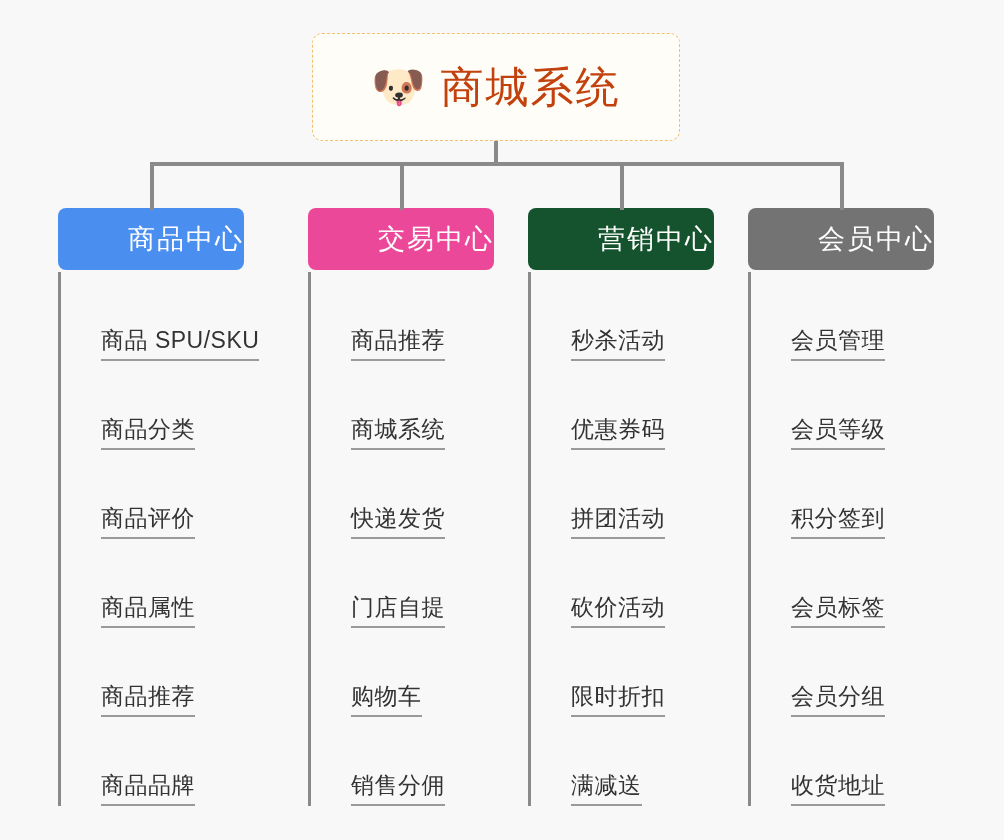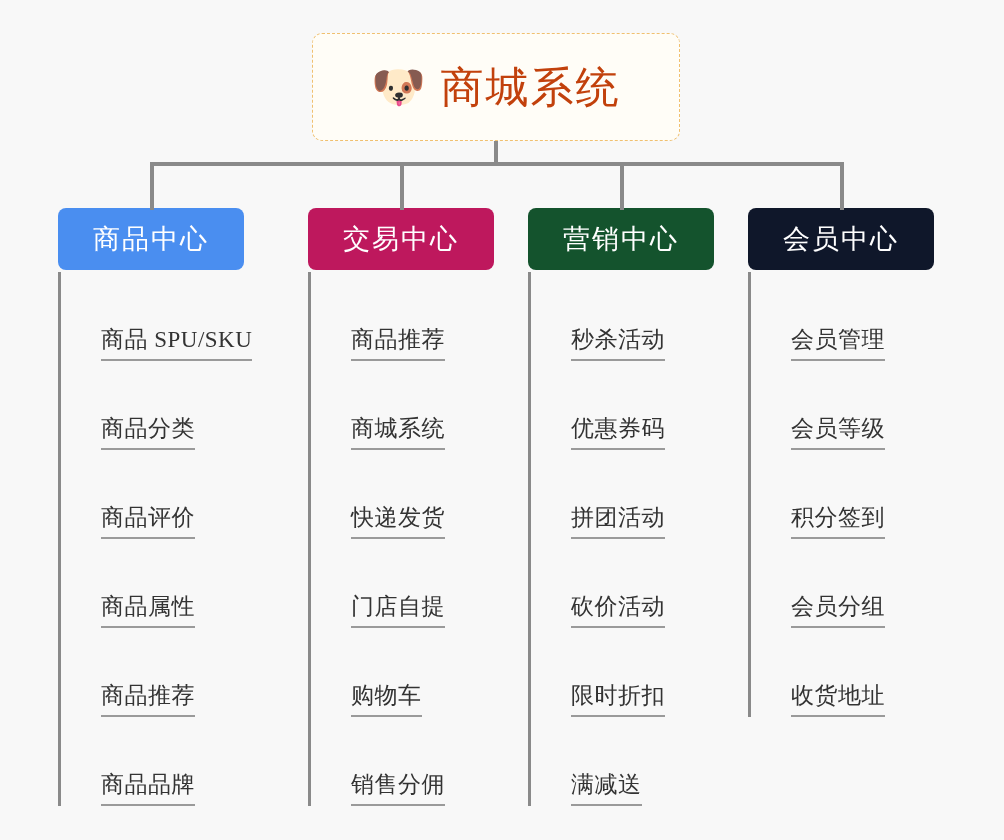--- a/index.html
+++ b/index.html
@@ -86,7 +86,7 @@
     border-radius: 8px;
     display: flex;
     align-items: center;
-    justify-content: center;
+    justify-content: flex-end;
     color: #ffffff;
     font-size: 27px;
     letter-spacing: 2px;

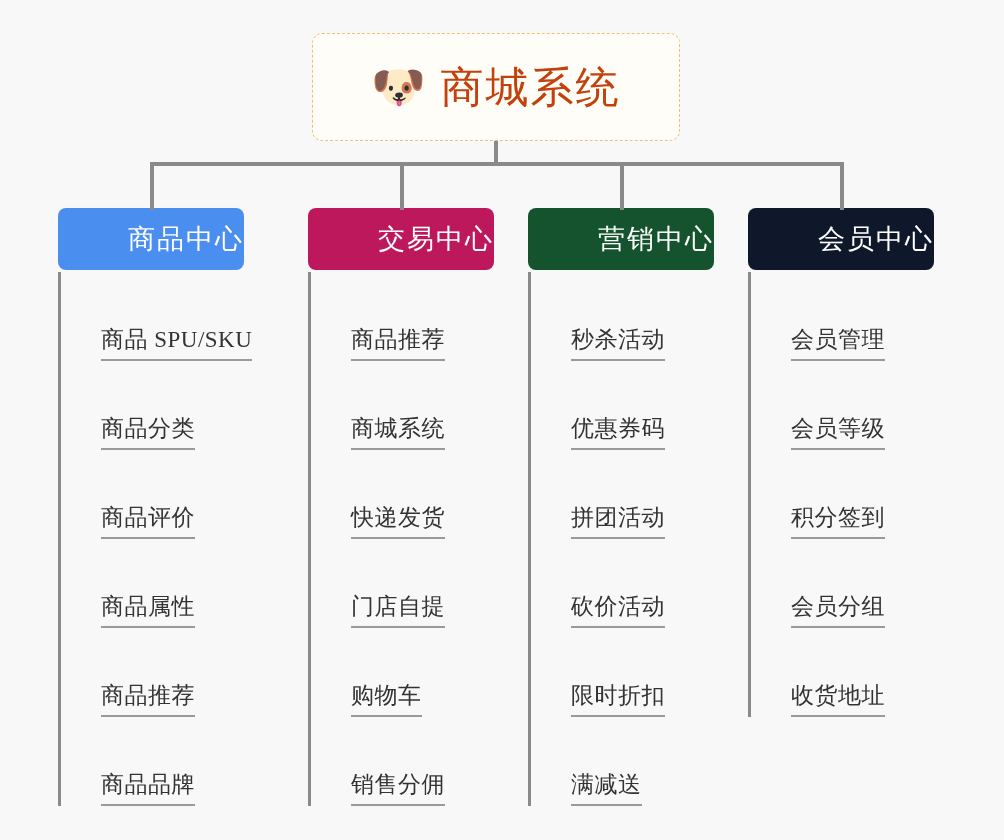--- a/index.html
+++ b/index.html
@@ -160,7 +160,7 @@
         </div>
       </div>
       <div class="column" style="left: 308px;">
-        <div class="cat-box" style="background: #be185d;">
+        <div class="cat-box" style="background: #ec4899;">
           <span>交易中心</span>
         </div>
         <div class="leaf-list">

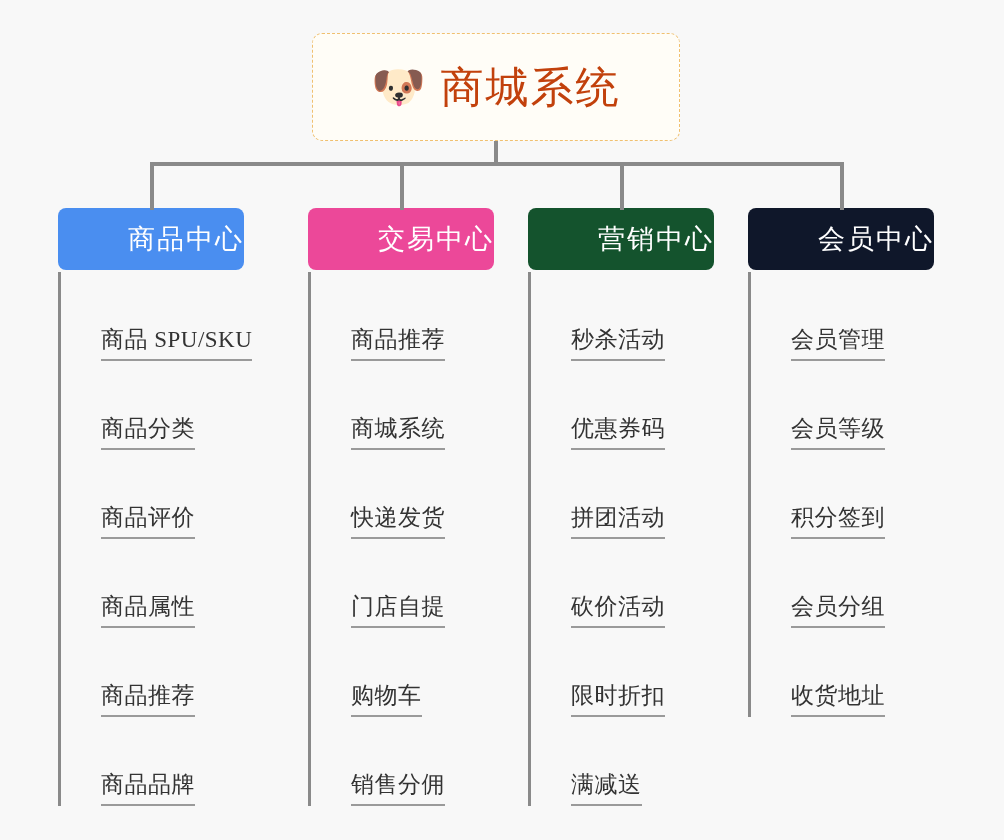--- a/index.html
+++ b/index.html
@@ -210,7 +210,7 @@
         </div>
       </div>
       <div class="column" style="left: 748px;">
-        <div class="cat-box" style="background: #0f172a;">
+        <div class="cat-box" style="background: #737373;">
           <span>会员中心</span>
         </div>
         <div class="leaf-list">

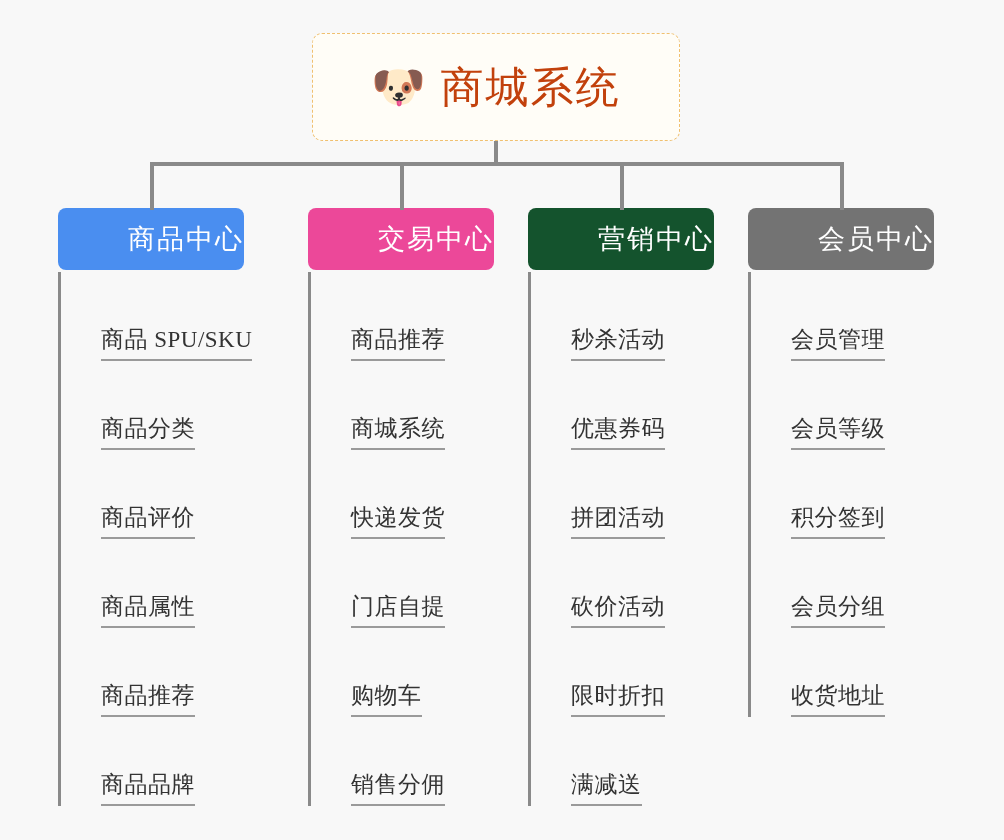--- a/index.html
+++ b/index.html
@@ -117,7 +117,6 @@
     padding-bottom: 6px;
     border-bottom: 2px solid #9a9a9a;
     line-height: 1.15;
-    font-family: Liberation Serif, serif;
   }
 </style>
 </head>

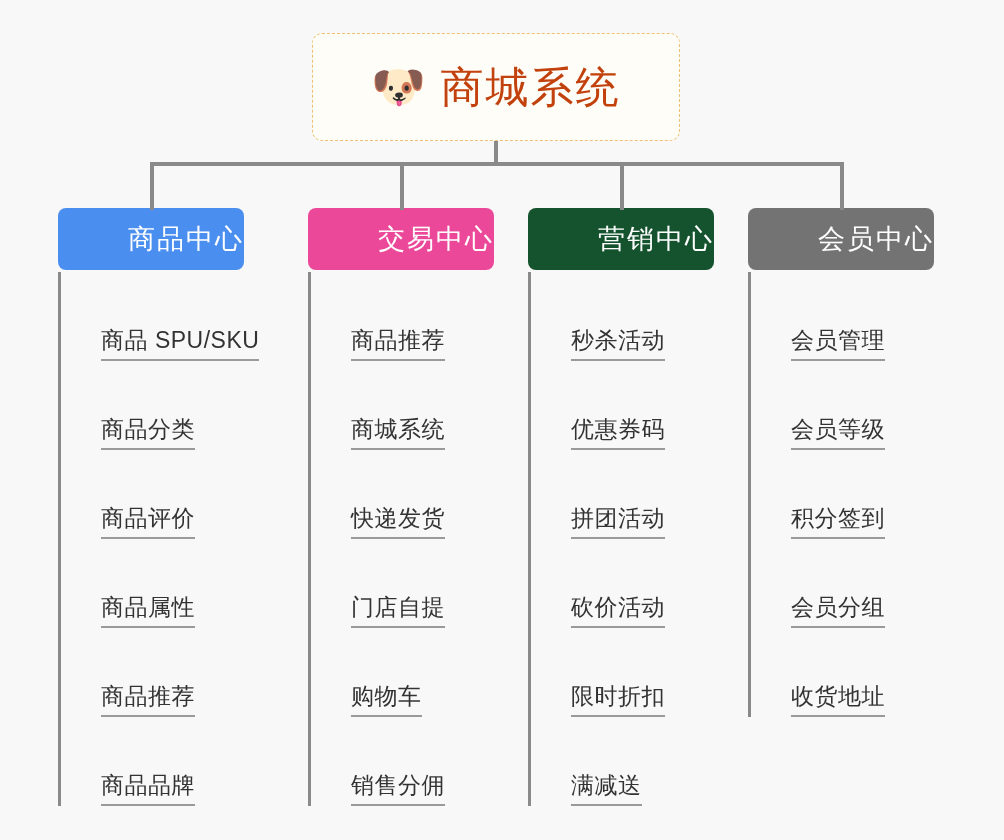--- a/index.html
+++ b/index.html
@@ -223,6 +223,9 @@
             <span class="leaf-label">积分签到</span>
           </div>
           <div class="leaf-item">
+            <span class="leaf-label">会员标签</span>
+          </div>
+          <div class="leaf-item">
             <span class="leaf-label">会员分组</span>
           </div>
           <div class="leaf-item">

